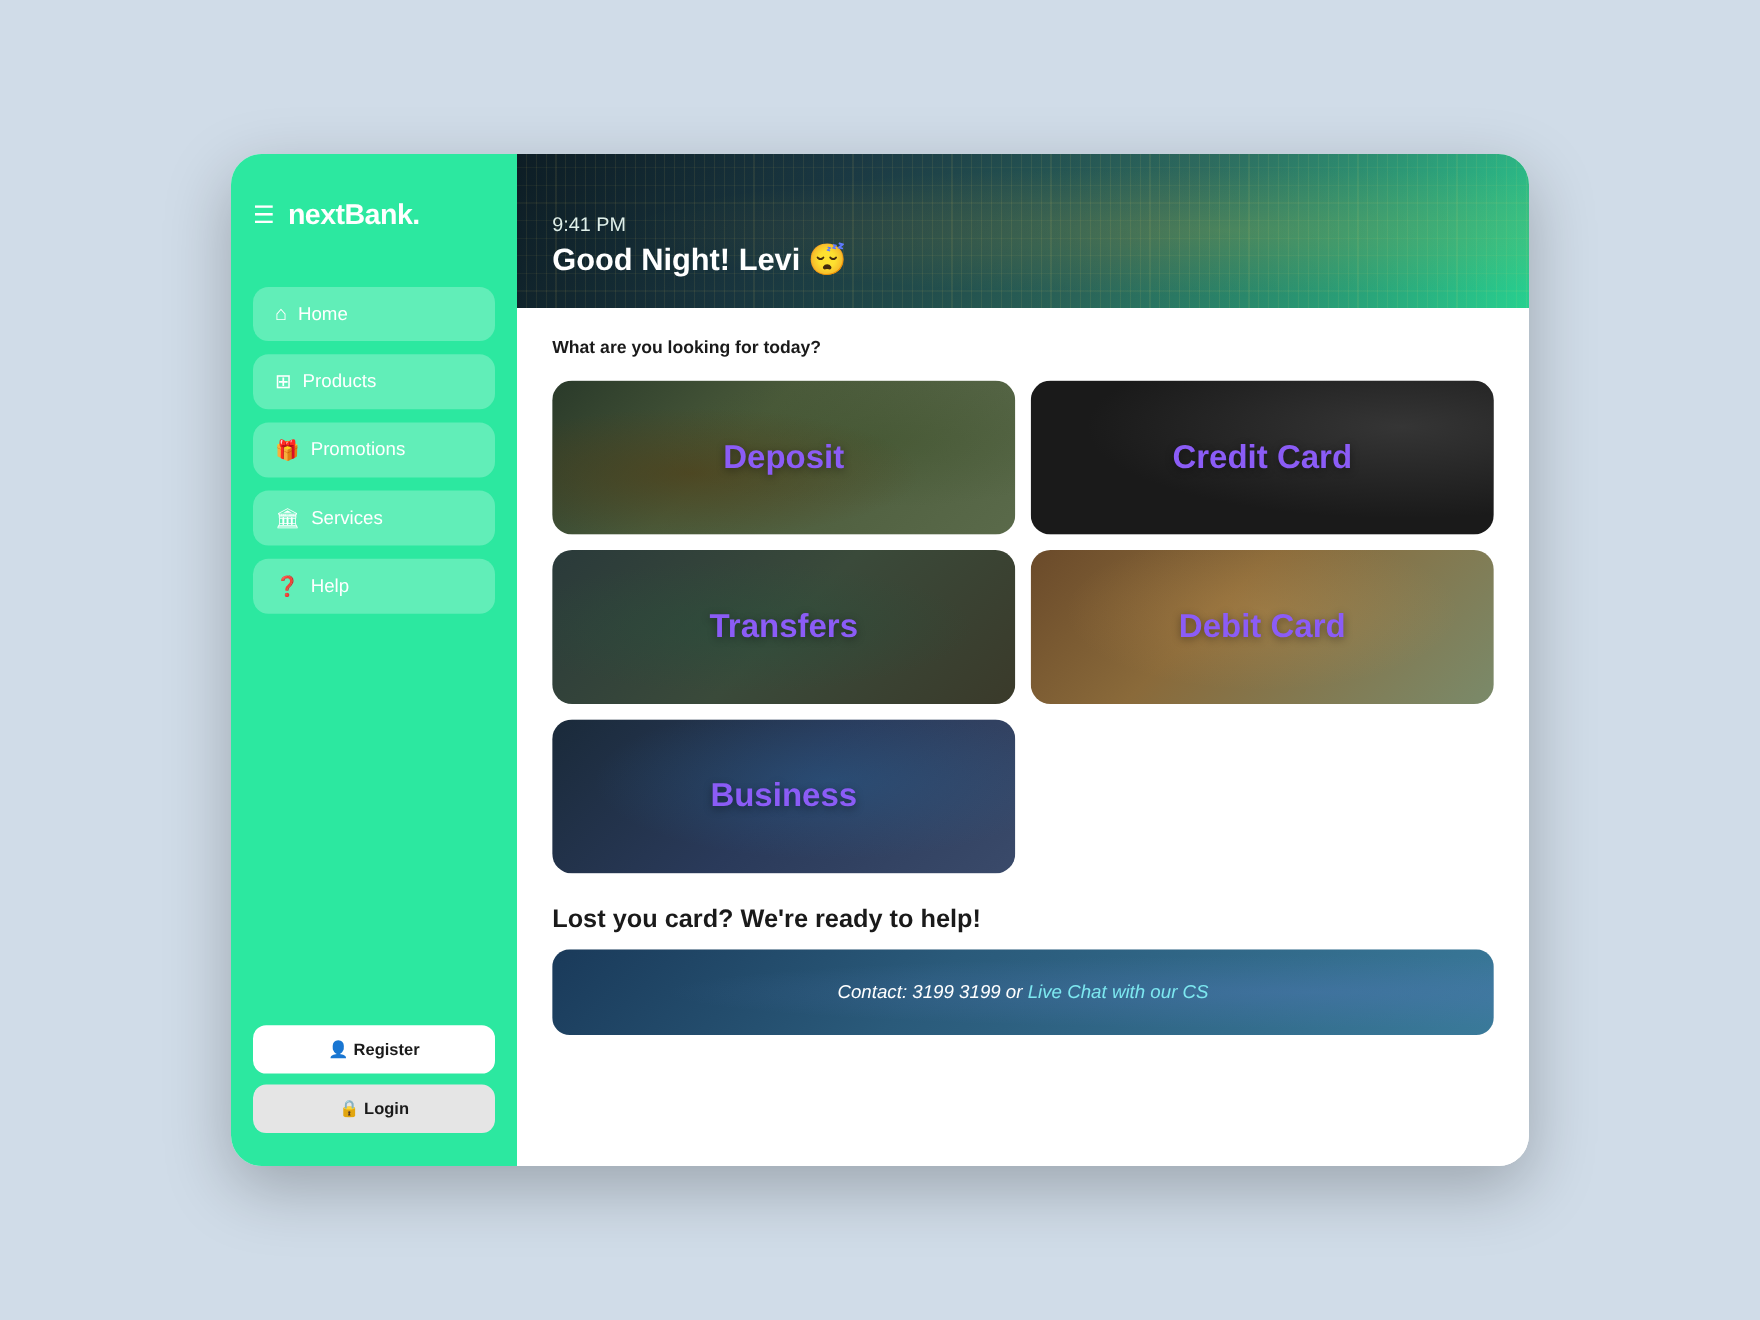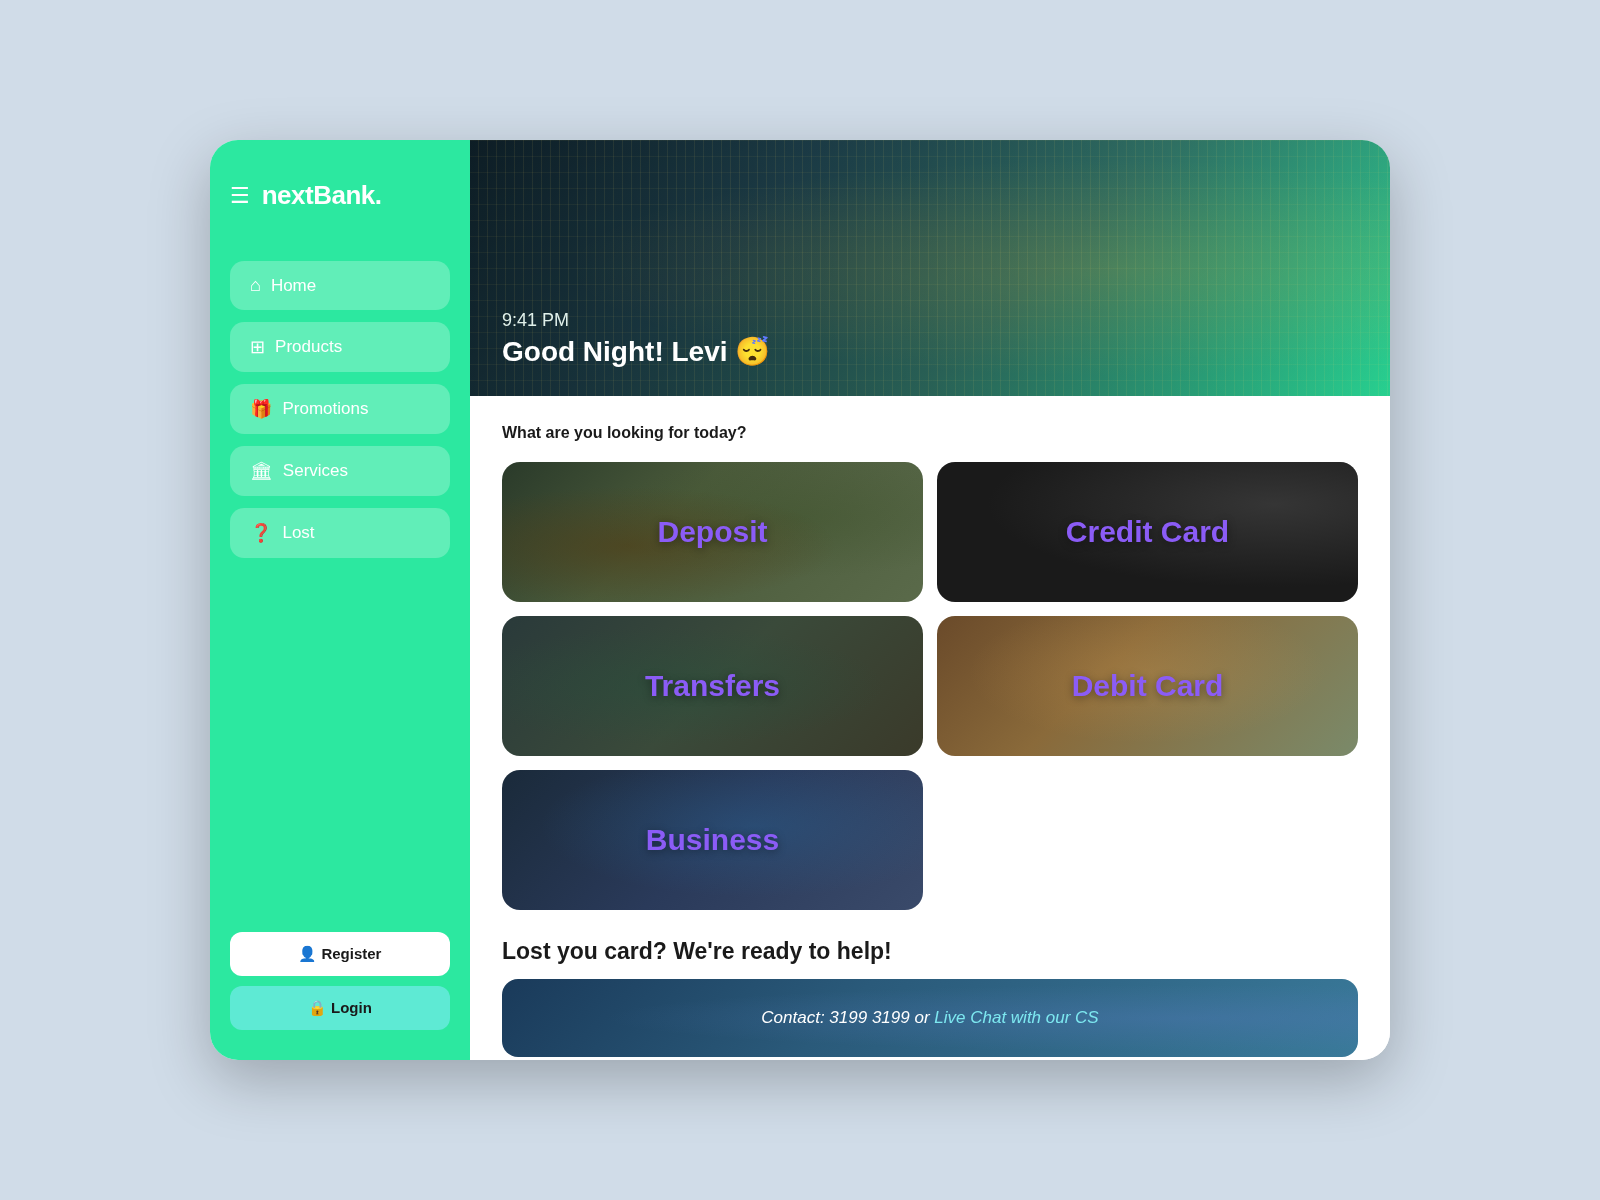--- a/index.html
+++ b/index.html
@@ -103,7 +103,7 @@
     
     .hero-banner {
       width: 100%;
-      height: 256px;
+      height: 140px;
       background: linear-gradient(135deg, #1a3a4a 0%, #2a5a6a 30%, #3a8a7a 60%, #2ce8a0 100%);
       position: relative;
       flex-shrink: 0;

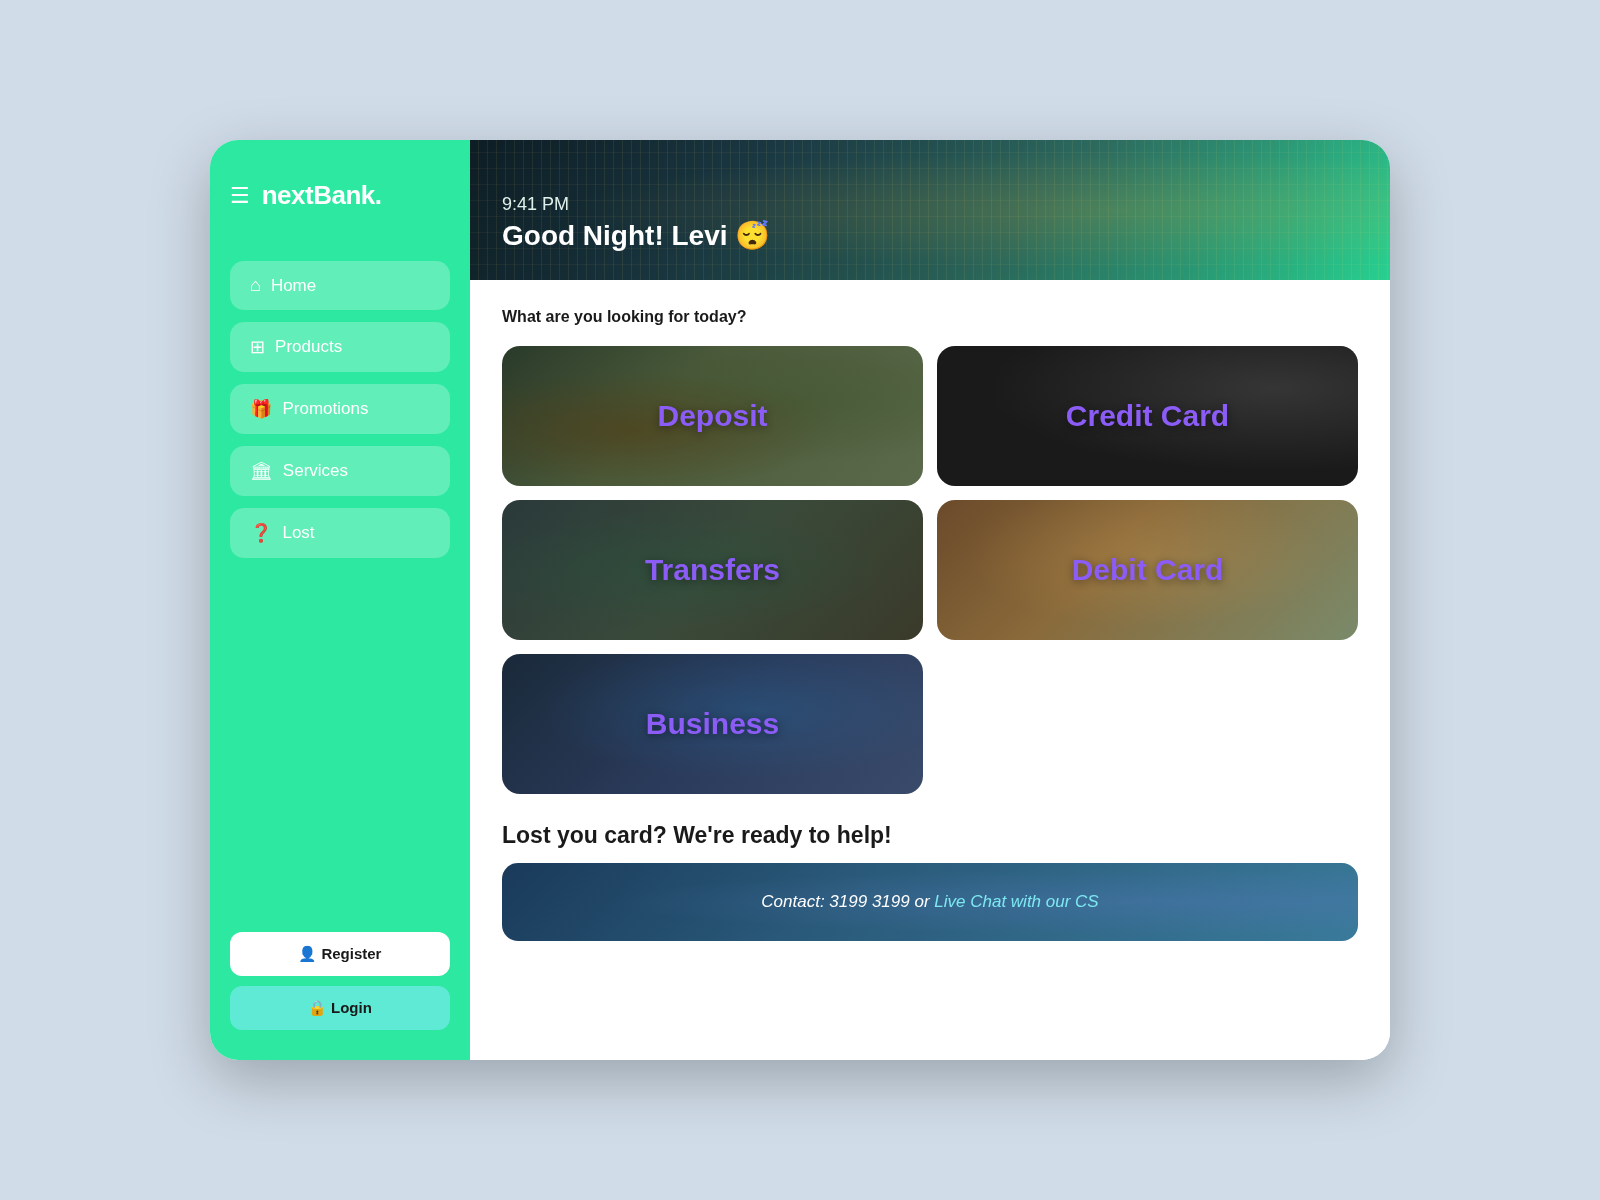--- a/index.html
+++ b/index.html
@@ -323,7 +323,7 @@
       </div>
       <div class="nav-item">
         <span class="nav-item-icon">❓</span>
-        <span>Lost</span>
+        <span>Help</span>
       </div>
     </nav>
     <div class="sidebar-footer">

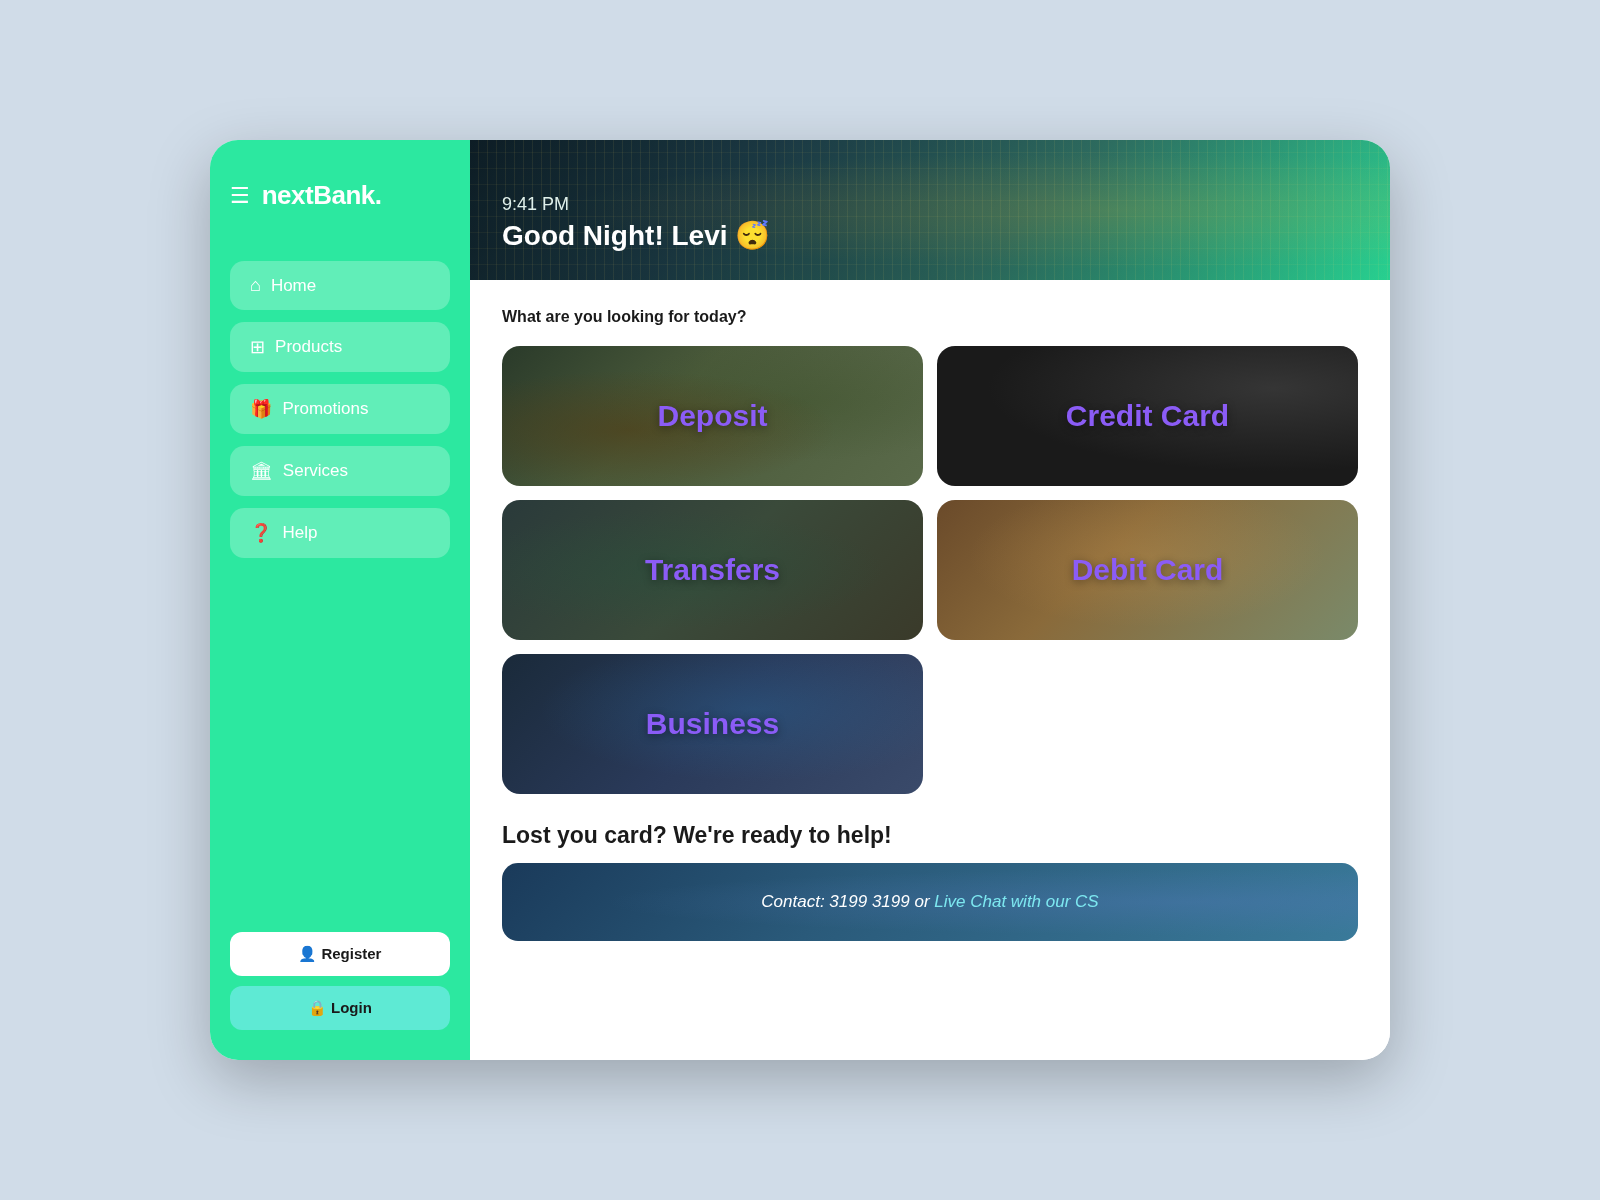--- a/index.html
+++ b/index.html
@@ -89,7 +89,7 @@
       color: #1a1a1a;
     }
     .btn-login {
-      background: #5eead4;
+      background: #e5e5e5;
       color: #1a1a1a;
     }
     

